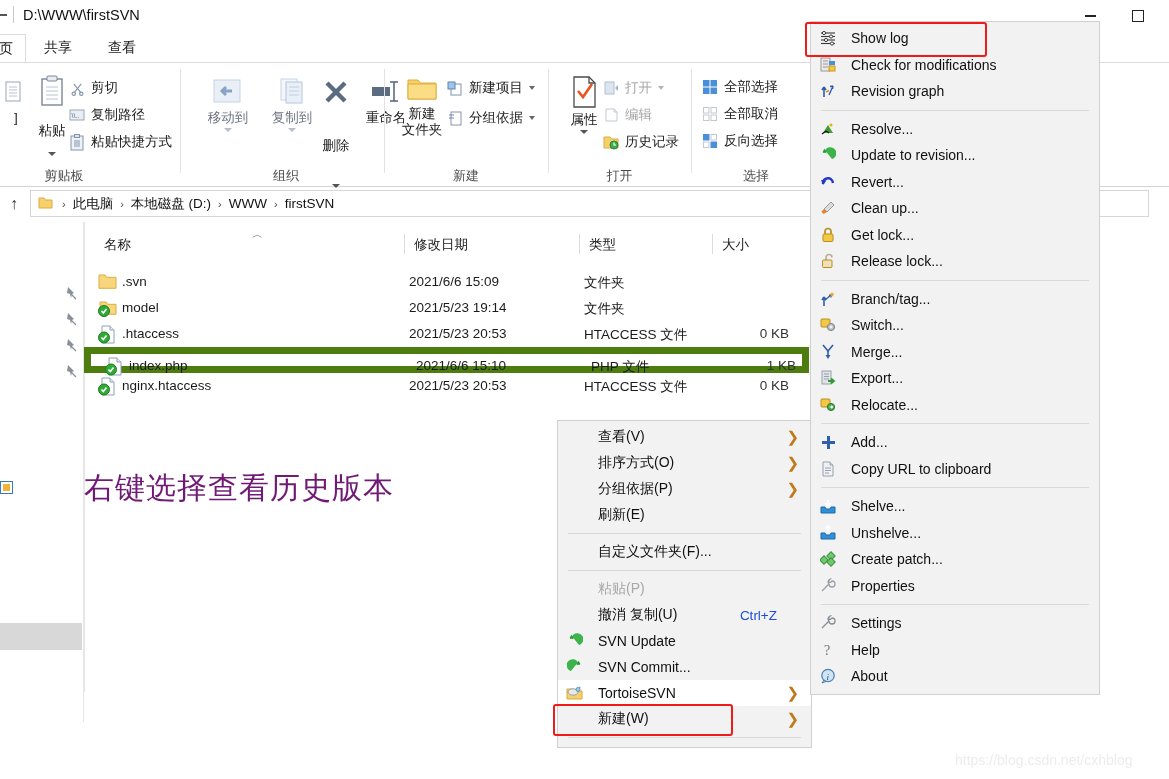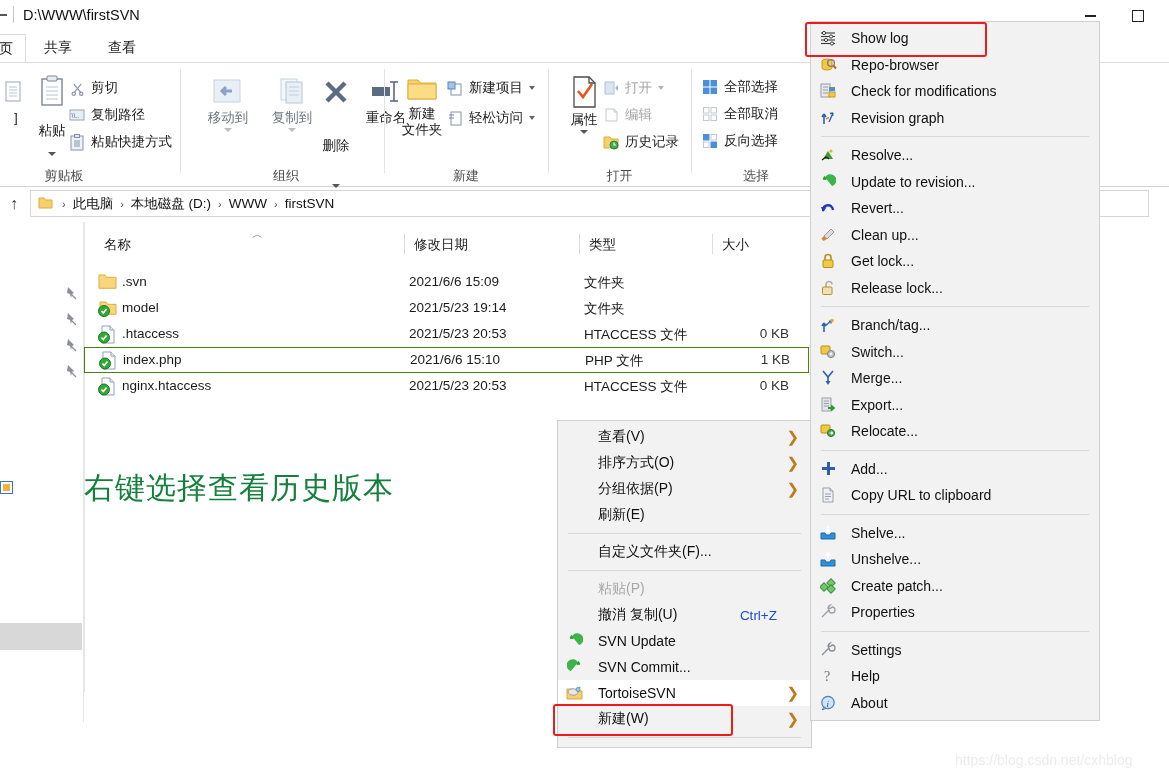--- a/index.html
+++ b/index.html
@@ -593,17 +593,6 @@
     <div class="mi">
       <span class="miico">
         <svg width="17" height="16" viewBox="0 0 17 16">
-            <ellipse cx="7" cy="4" rx="5" ry="2" fill="#f3c843" stroke="#c79a1e"></ellipse>
-        <path d="M2 4 v7 a5 2 0 0 0 10 0 V4" fill="#f3c843" stroke="#c79a1e"></path>
-        <circle cx="11" cy="6" r="3.4" fill="none" stroke="#7f7f7f" stroke-width="1.4"></circle>
-        <line x1="13.4" y1="8.5" x2="16" y2="11.5" stroke="#c0661a" stroke-width="2"></line>
-          </svg>
-      </span>
-      <span class="mitext">Repo-browser</span>
-    </div>
-    <div class="mi">
-      <span class="miico">
-        <svg width="17" height="16" viewBox="0 0 17 16">
             <rect x="1" y="1" width="9" height="13" fill="#e9e9e9" stroke="#9a9a9a"></rect>
         <g stroke="#9a9a9a">
               <line x1="3" y1="4" x2="8" y2="4"></line>

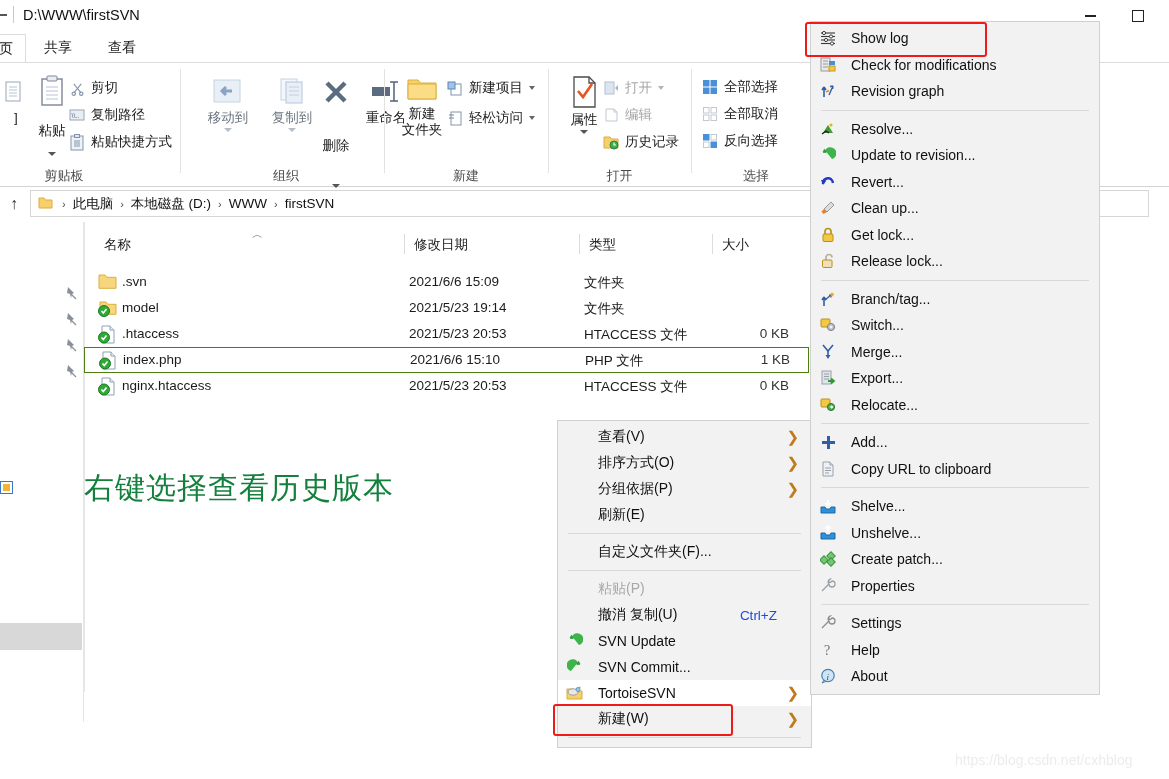--- a/index.html
+++ b/index.html
@@ -267,7 +267,7 @@
           <path d="M1 5 h5 M1 8 h5" stroke="#6e86a6" stroke-width="1.2"></path>
             </svg>
         </span>
-        <span>轻松访问</span>
+        <span>分组依据</span>
         <span class="mini-caret"></span>
       </div>
       <div class="glabel">新建</div>

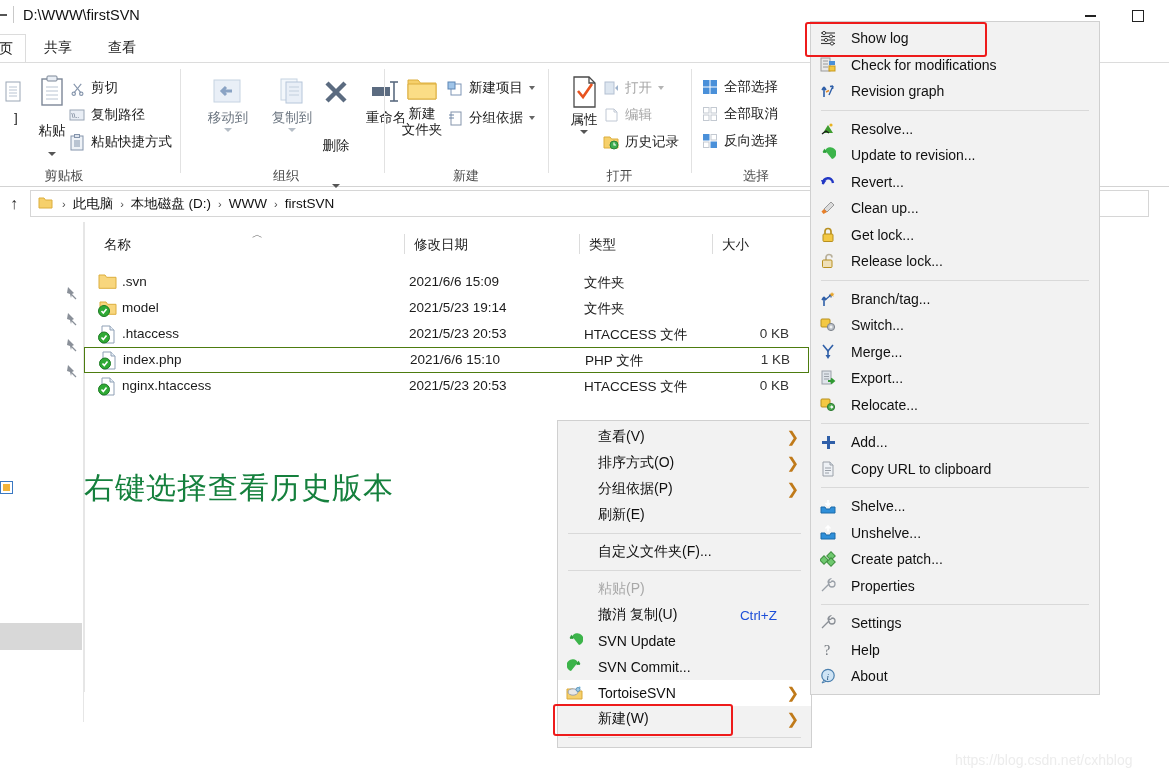--- a/index.html
+++ b/index.html
@@ -75,7 +75,7 @@
   .frow .ftype{ position:absolute; left:500px; top:4px; }
   .frow .fsize{ position:absolute; left:610px; top:4px; width:95px; text-align:right; color:#333; }
   .frow .ficon{ position:absolute; left:14px; top:3px; width:19px; height:19px; }
-  .frow.selected{ border:1px solid #4d7c0f; background:#fff; }
+  .frow.selected{ border:7px solid #4d7c0f; background:#fff; }
 
   .listvsep{ position:absolute; left:0; top:0; width:1px; height:470px; background:#e6e6e6; }
 

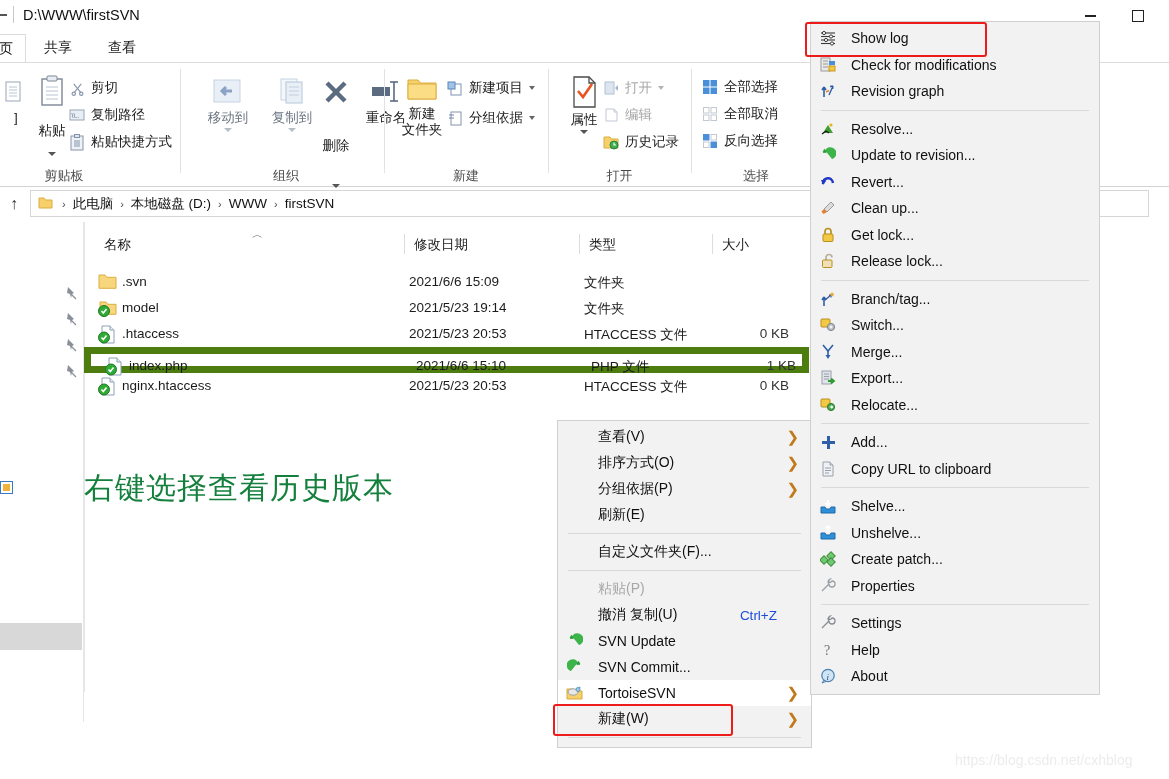--- a/index.html
+++ b/index.html
@@ -80,7 +80,7 @@
   .listvsep{ position:absolute; left:0; top:0; width:1px; height:470px; background:#e6e6e6; }
 
   
-  .annot{ position:absolute; left:84px; top:468px; font-size:30px; color:#15803d;
+  .annot{ position:absolute; left:84px; top:468px; font-size:30px; color:#701a75;
           font-family:Liberation Sans, sans-serif; letter-spacing:1px; white-space:nowrap; }
 
   

